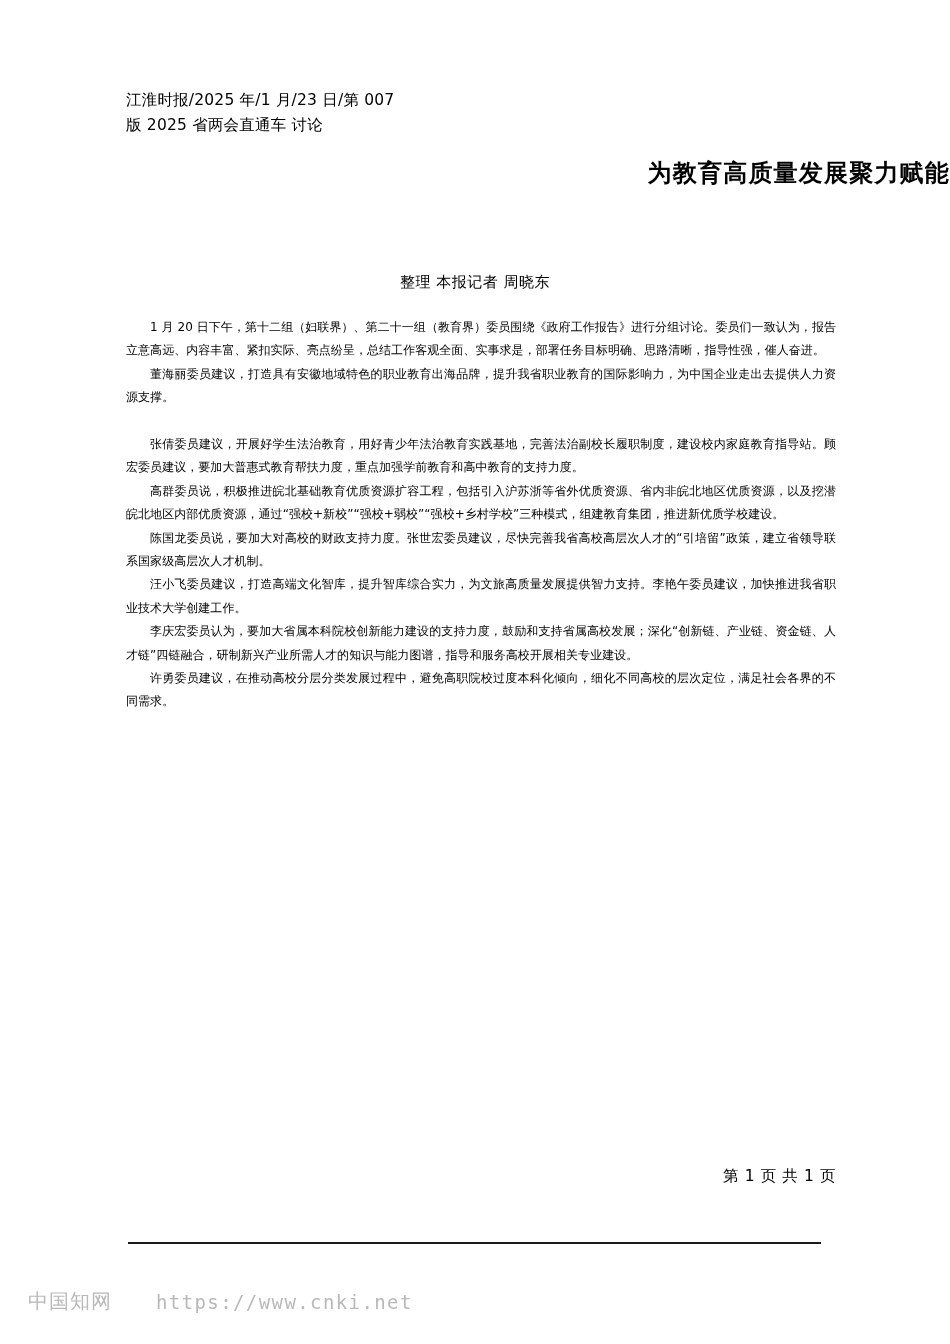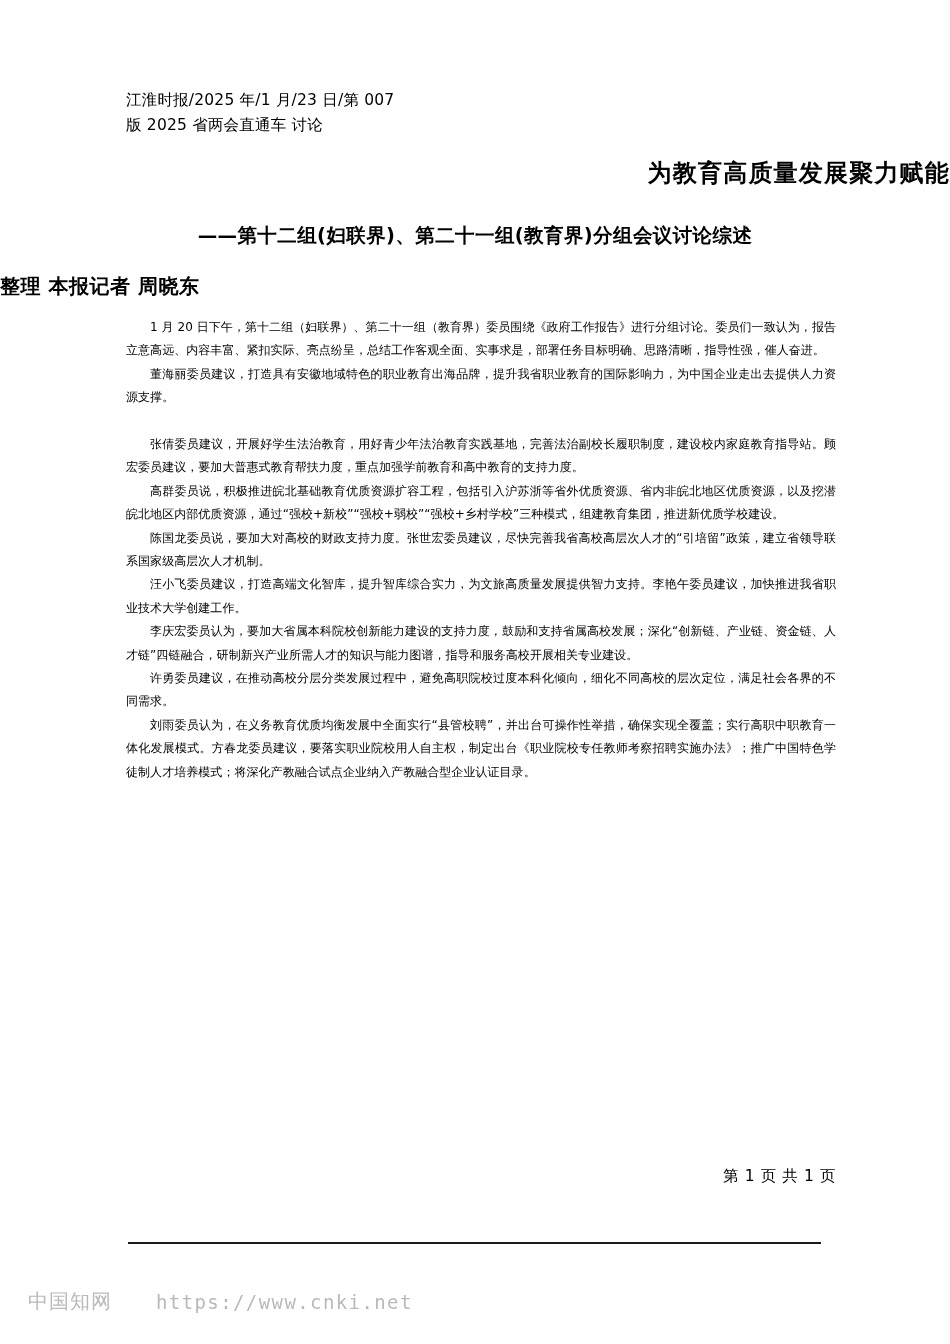--- a/index.html
+++ b/index.html
@@ -144,7 +144,6 @@
 
   <div class="doc-title">为教育高质量发展聚力赋能</div>
 
-  <div class="doc-subtitle">——第十二组(妇联界)、第二十一组(教育界)分组会议讨论综述</div>
 
   <div class="doc-byline">整理  本报记者  周晓东</div>
 

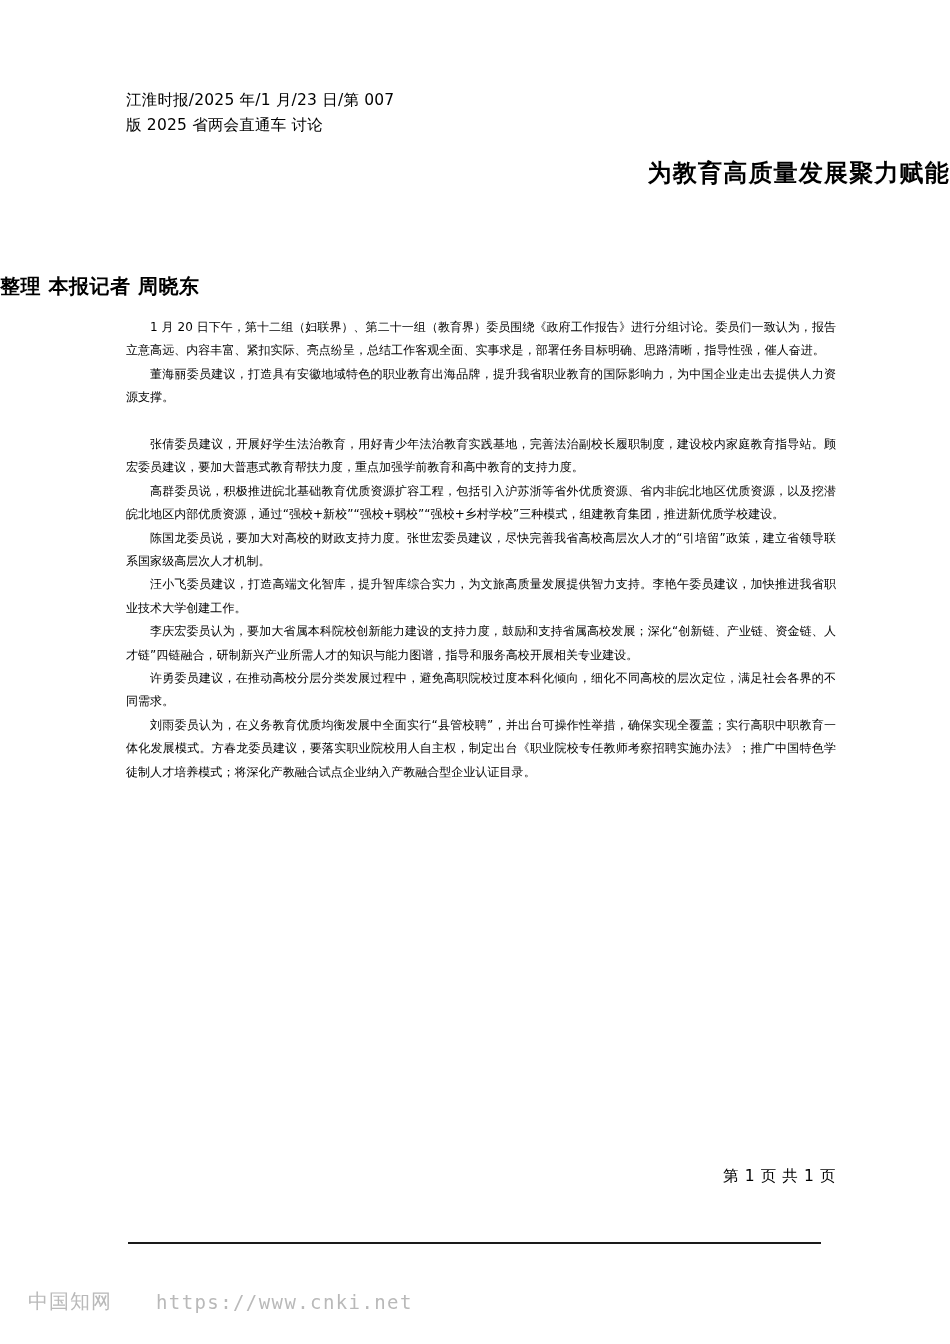--- a/index.html
+++ b/index.html
@@ -62,9 +62,9 @@
     left: 0;
     top: 273px;
     width: 950px;
-    text-align: left;
-    font-size: 20px;
-    font-weight: bold;
+    text-align: center;
+    font-size: 15px;
+    font-weight: normal;
     letter-spacing: 0.5px;
   }
 

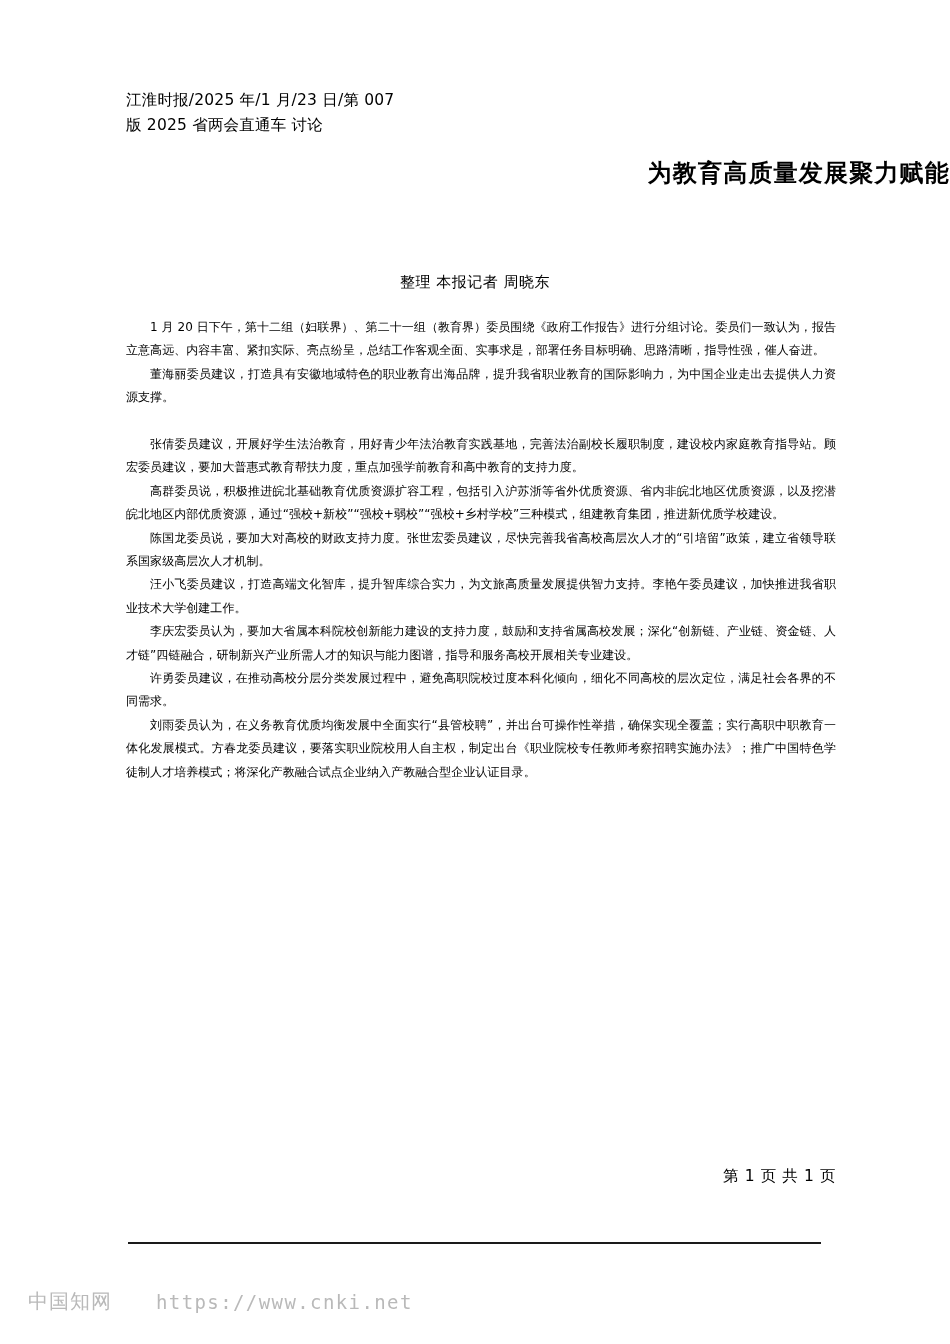--- a/index.html
+++ b/index.html
@@ -156,7 +156,6 @@
     <p>汪小飞委员建议，打造高端文化智库，提升智库综合实力，为文旅高质量发展提供智力支持。李艳午委员建议，加快推进我省职业技术大学创建工作。</p>
     <p>李庆宏委员认为，要加大省属本科院校创新能力建设的支持力度，鼓励和支持省属高校发展；深化“创新链、产业链、资金链、人才链”四链融合，研制新兴产业所需人才的知识与能力图谱，指导和服务高校开展相关专业建设。</p>
     <p>许勇委员建议，在推动高校分层分类发展过程中，避免高职院校过度本科化倾向，细化不同高校的层次定位，满足社会各界的不同需求。</p>
-    <p>刘雨委员认为，在义务教育优质均衡发展中全面实行“县管校聘”，并出台可操作性举措，确保实现全覆盖；实行高职中职教育一体化发展模式。方春龙委员建议，要落实职业院校用人自主权，制定出台《职业院校专任教师考察招聘实施办法》；推广中国特色学徒制人才培养模式；将深化产教融合试点企业纳入产教融合型企业认证目录。</p>
   </div>
 
   <div class="page-number">第 1 页 共 1 页</div>

